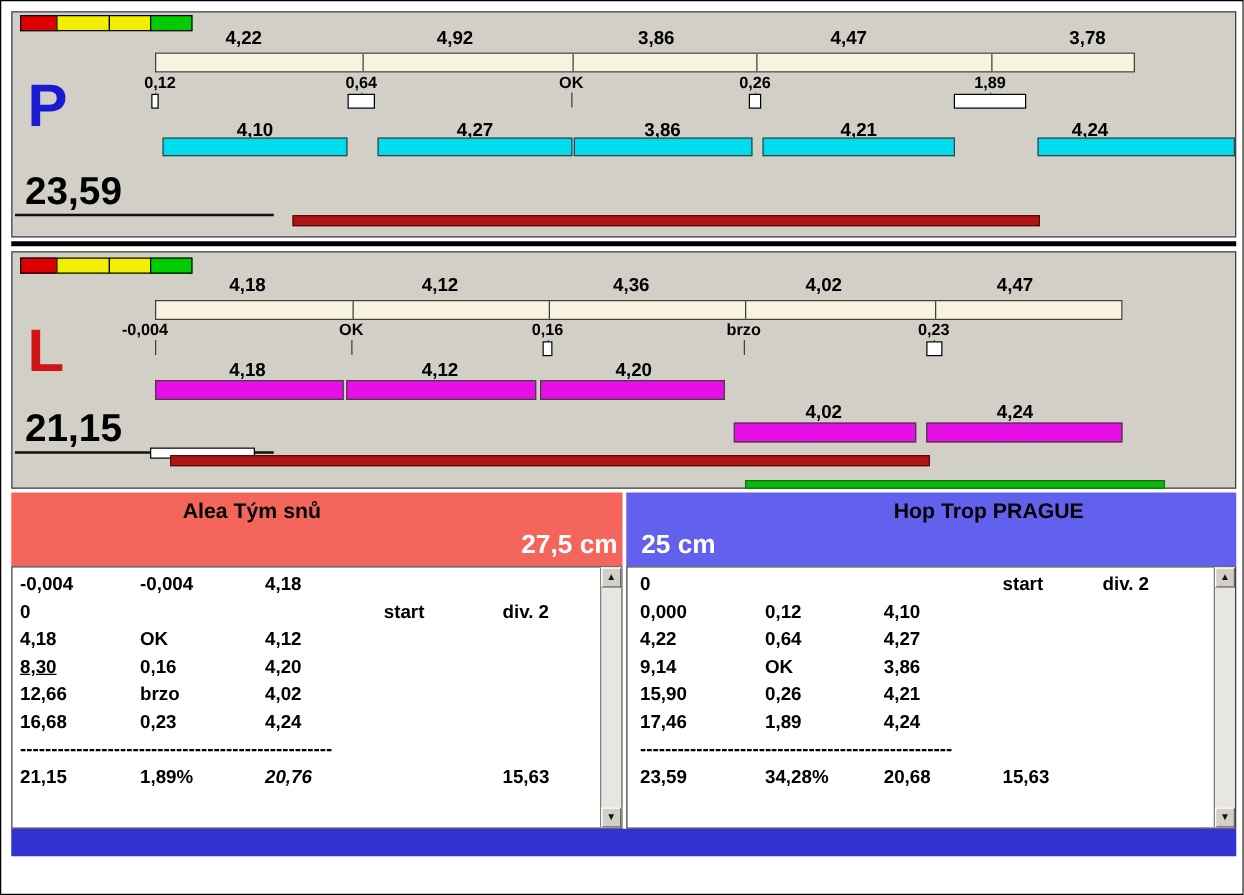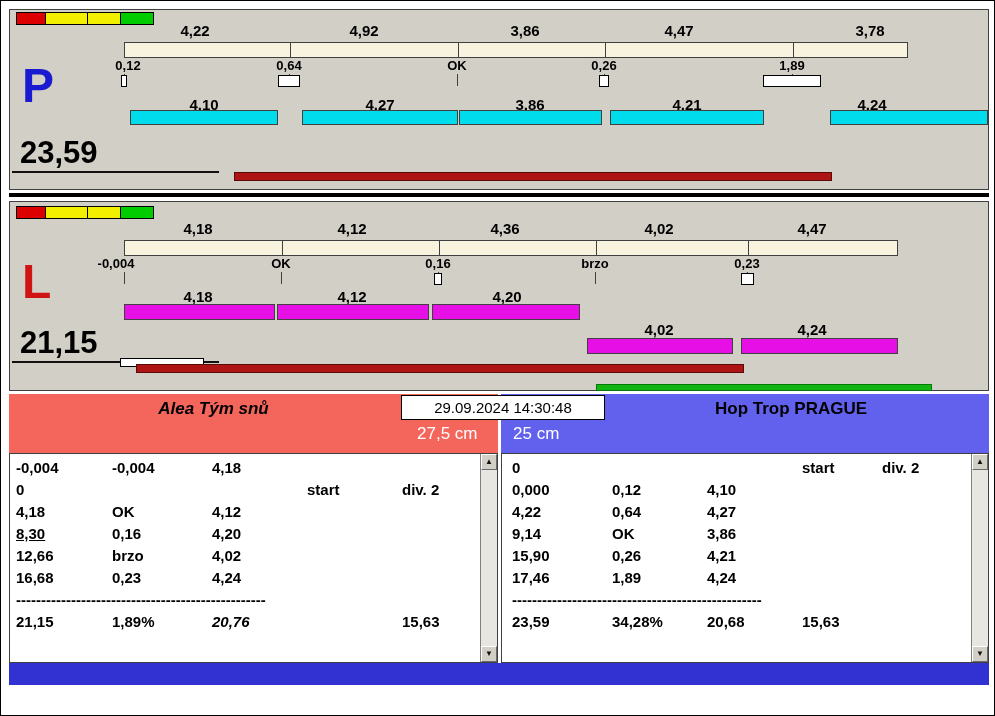--- a/index.html
+++ b/index.html
@@ -165,7 +165,7 @@
   <div id="bottom">
 
     <div id="team-left" class="theader" style="background: rgb(244, 101, 92);">
-      <div class="tname" style="left:12px;width:385px;font-style:italic;">Alea Tým snů</div>
+      <div class="tname" style="left:0;width:385px;">Alea Tým snů</div>
       <div class="tcm" style="left:408px;">27,5 cm</div>
     </div>
 

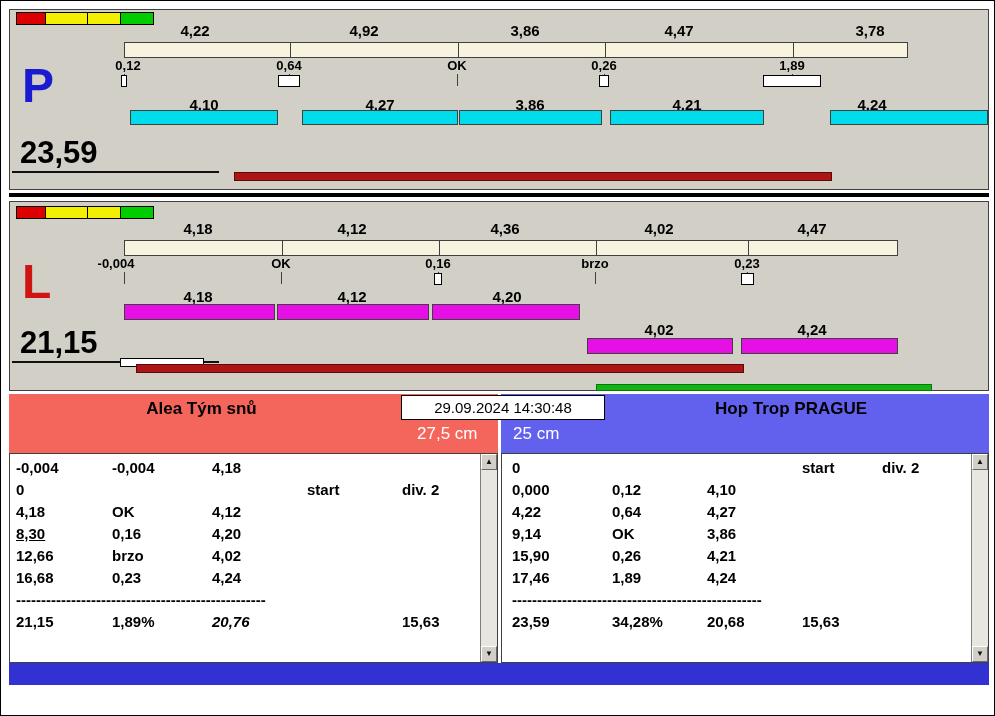--- a/index.html
+++ b/index.html
@@ -174,7 +174,6 @@
       <div class="tname" style="left:95px;width:390px;">Hop Trop PRAGUE</div>
     </div>
 
-    <div id="datetime">29.09.2024 14:30:48</div>
 
     <div id="table-left" class="rtable">
       <div class="tbody" id="tbody-left">

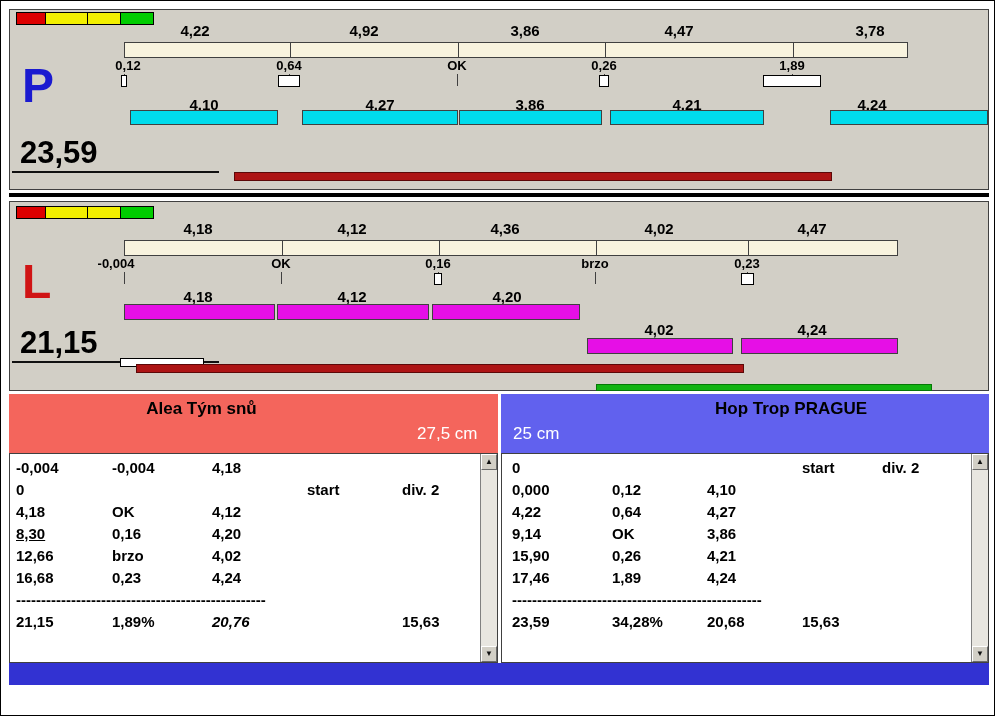--- a/index.html
+++ b/index.html
@@ -40,7 +40,7 @@
   #team-right { left:492px; width:488px; background:#6161ee; }
   .tname    { position:absolute; top:5px; text-align:center; font-size:17px; font-weight:bold; color:#000; white-space:nowrap; }
   .tmembers { position:absolute; top:34px; text-align:center; font-size:13px; font-weight:bold; color:#fff; white-space:nowrap; }
-  .tcm      { position:absolute; top:30px; font-size:17px; font-weight:normal; color:#fff; white-space:nowrap; }
+  .tcm      { position:absolute; top:30px; font-size:21px; font-weight:bold; color:#fff; white-space:nowrap; }
 
   #datetime { position:absolute; left:392px; top:1px; width:204px; height:25px; background:#fff; border:1px solid #000;
               font-size:15px; color:#000; text-align:center; line-height:23px; z-index:5; white-space:nowrap; }

